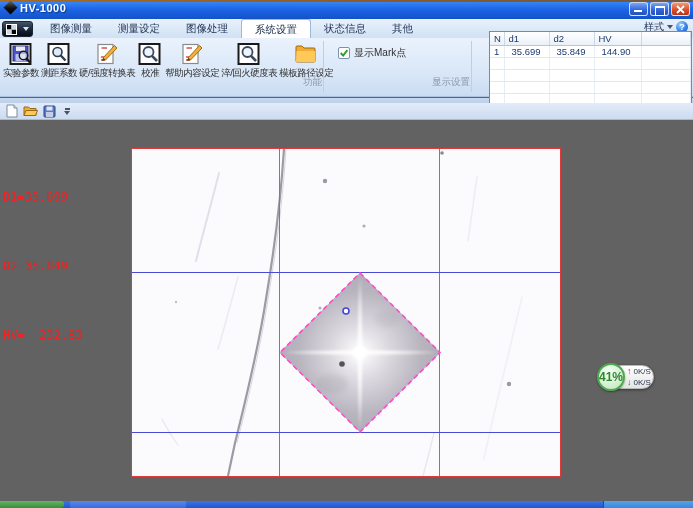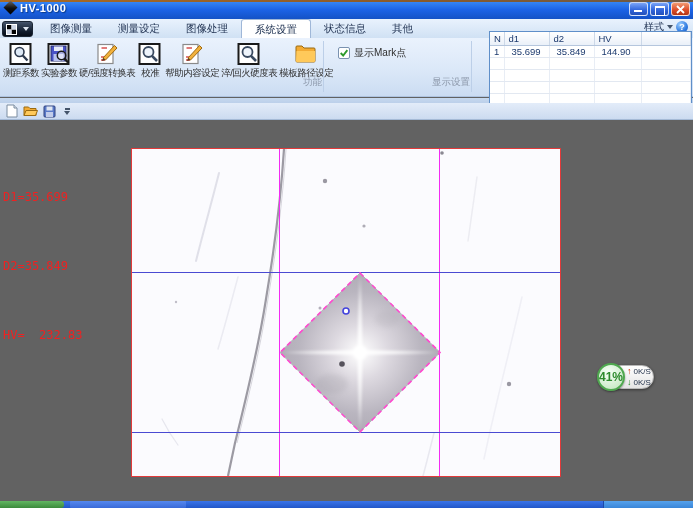--- a/index.html
+++ b/index.html
@@ -184,17 +184,6 @@
           <span class="icon-box">
             <svg width="24" height="24" viewBox="0 0 24 24">
               <rect x="1.5" y="2" width="20" height="20" fill="#fff" stroke="#1a1a1a" stroke-width="2"></rect>
-              <circle cx="10.5" cy="10" r="4.5" fill="#dfeaf6" stroke="#2e3a4e" stroke-width="1.6"></circle>
-              <line x1="13.8" y1="13.5" x2="18.5" y2="18.5" stroke="#2e3a4e" stroke-width="2.4"></line>
-            </svg>
-          </span>
-          <span class="rlabel">测距系数</span>
-        </div>
-
-        <div class="rbtn">
-          <span class="icon-box">
-            <svg width="24" height="24" viewBox="0 0 24 24">
-              <rect x="1.5" y="2" width="20" height="20" fill="#fff" stroke="#1a1a1a" stroke-width="2"></rect>
               <rect x="4" y="4" width="15" height="15" fill="#4a52c8" stroke="#26306e" stroke-width="1"></rect>
               <rect x="7" y="4.5" width="9" height="4.5" fill="#e8ecf8"></rect>
               <rect x="6.5" y="12" width="10" height="7" fill="#b8c2f0"></rect>
@@ -203,6 +192,17 @@
             </svg>
           </span>
           <span class="rlabel">实验参数</span>
+        </div>
+
+        <div class="rbtn">
+          <span class="icon-box">
+            <svg width="24" height="24" viewBox="0 0 24 24">
+              <rect x="1.5" y="2" width="20" height="20" fill="#fff" stroke="#1a1a1a" stroke-width="2"></rect>
+              <circle cx="10.5" cy="10" r="4.5" fill="#dfeaf6" stroke="#2e3a4e" stroke-width="1.6"></circle>
+              <line x1="13.8" y1="13.5" x2="18.5" y2="18.5" stroke="#2e3a4e" stroke-width="2.4"></line>
+            </svg>
+          </span>
+          <span class="rlabel">测距系数</span>
         </div>
 
         <div class="rbtn">

